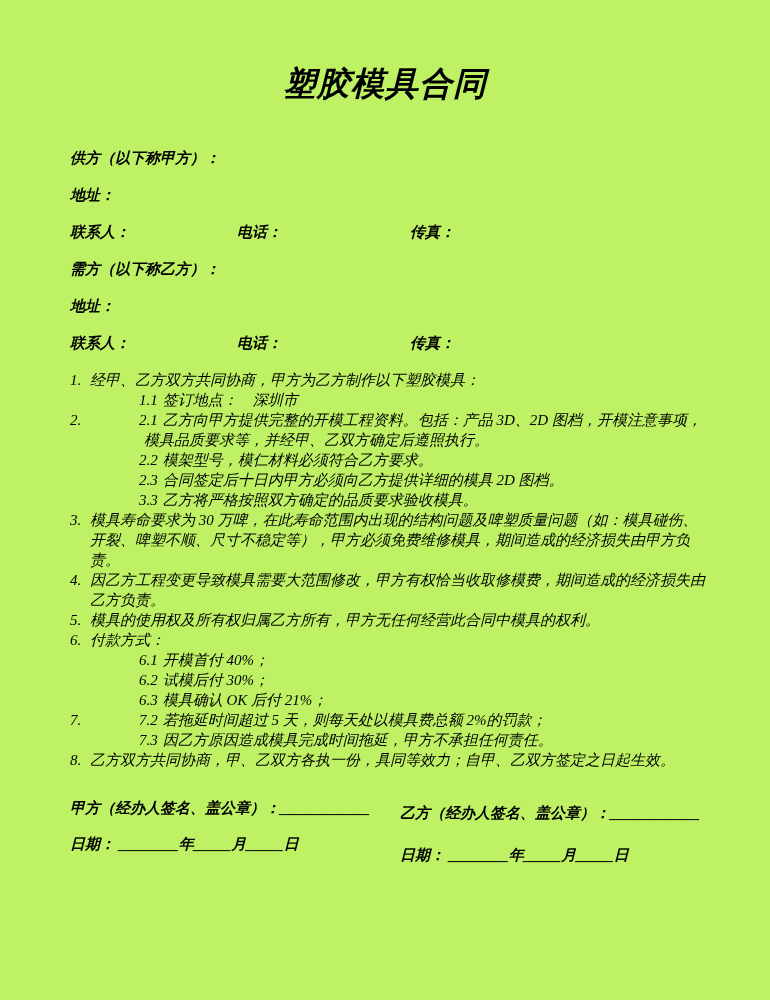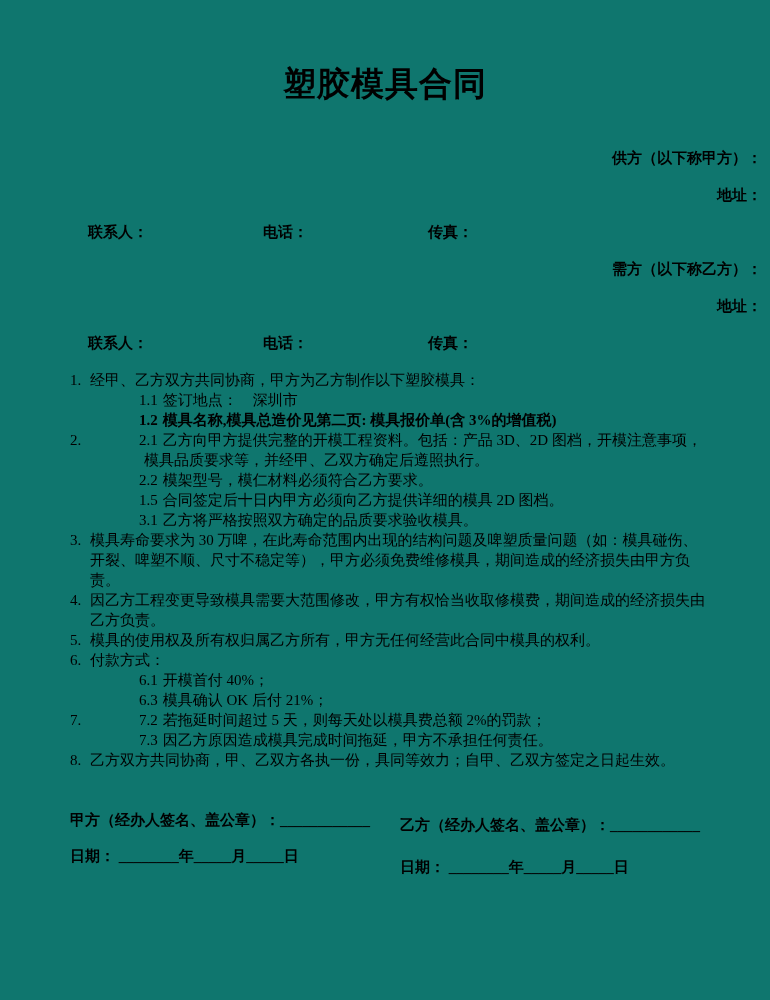--- a/index.html
+++ b/index.html
@@ -11,13 +11,14 @@
     position: relative;
     width: 770px;
     height: 1000px;
-    background: #0f766e;
+    background: #bef264;
     color: #000000;
     font-family: "Liberation Serif", "DejaVu Serif", serif;
     font-size: 15px;
     overflow: hidden;
     box-sizing: border-box;
     padding-top: 66px;
+    font-style: italic;
   }
   .title {
     margin: 0 0 46px 0;

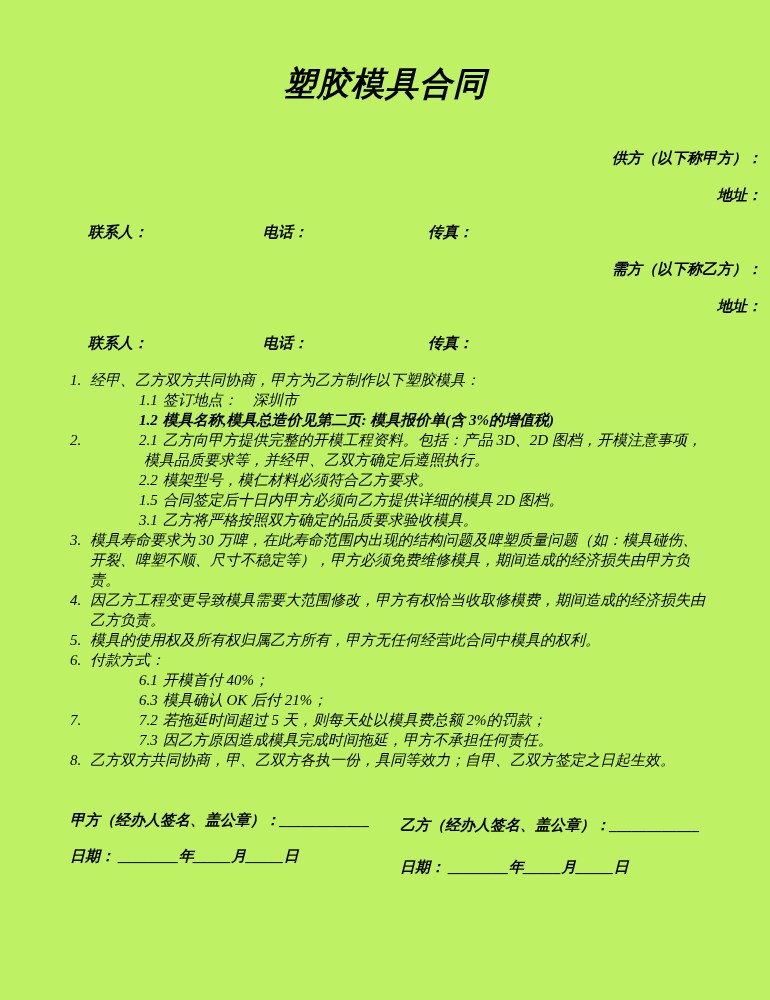--- a/index.html
+++ b/index.html
@@ -31,11 +31,10 @@
   
   .parties { margin-left: 70px; }
   .pline {
-    margin: 0 8px 17px 0;
+    margin: 0 0 17px 0;
     line-height: 20px;
     font-weight: bold;
     white-space: pre-wrap;
-    text-align: right;
   }
   .contact-row {
     position: relative;

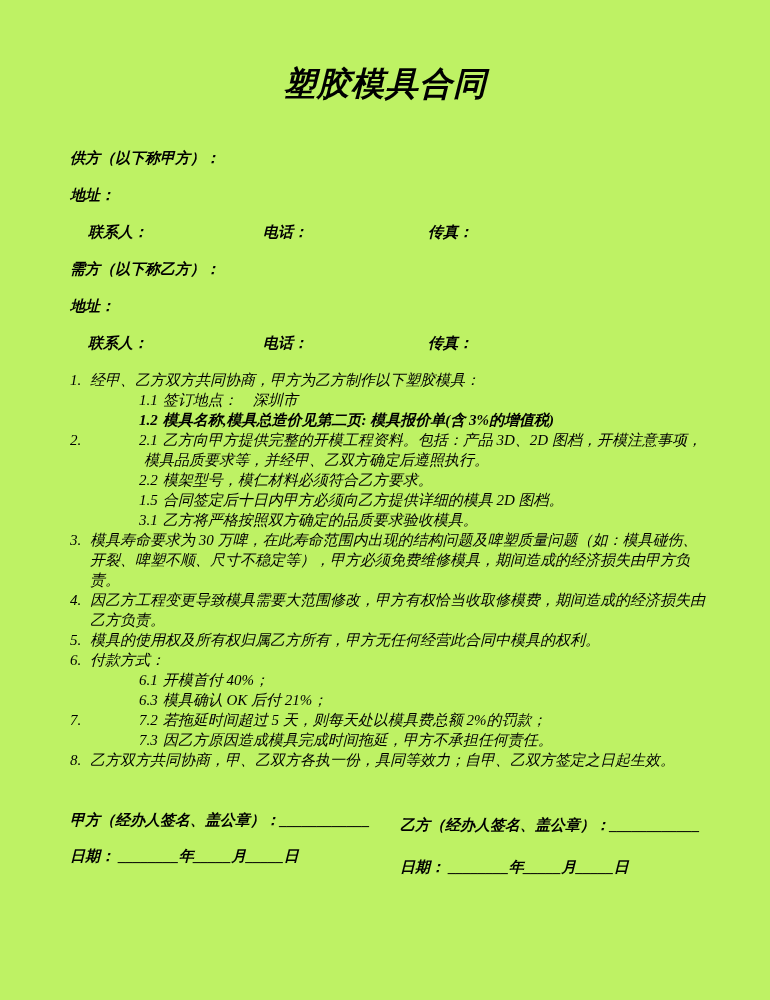--- a/index.html
+++ b/index.html
@@ -39,7 +39,7 @@
   .contact-row {
     position: relative;
     height: 20px;
-    margin: 0 0 17px 18px;
+    margin: 0 0 17px 0;
     line-height: 20px;
     font-weight: bold;
   }

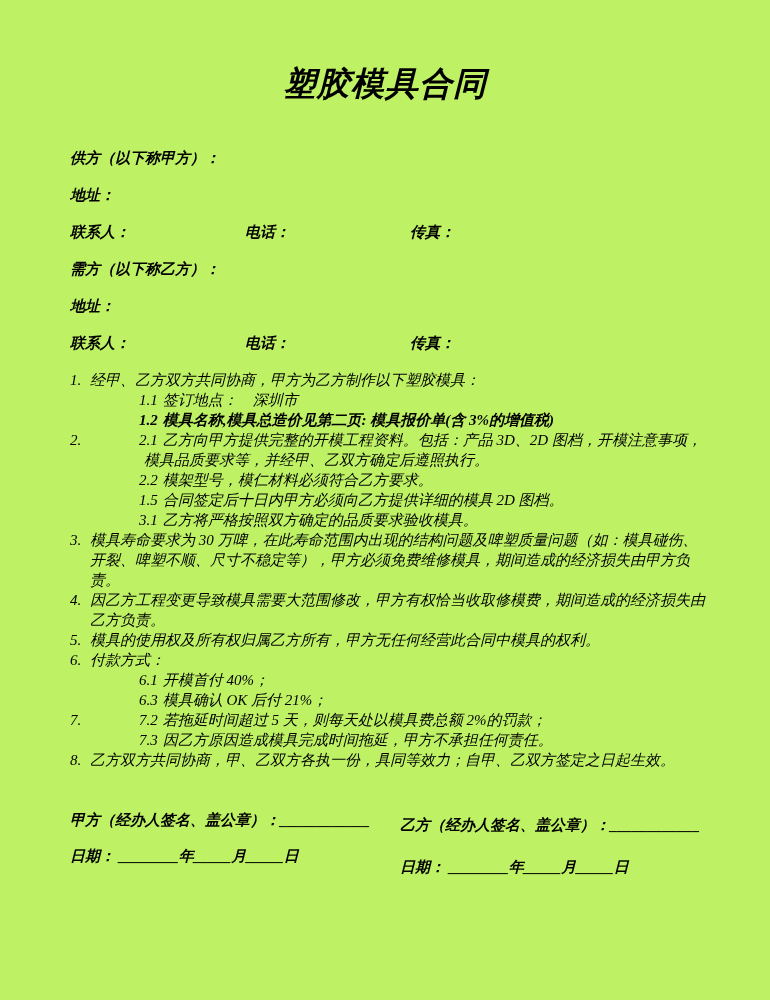--- a/index.html
+++ b/index.html
@@ -44,7 +44,7 @@
     font-weight: bold;
   }
   .contact-row .c1 { position: absolute; left: 0; }
-  .contact-row .c2 { position: absolute; left: 175px; }
+  .contact-row .c2 { position: absolute; left: 167px; }
   .contact-row .c3 { position: absolute; left: 340px; }
   
   .clauses { margin-top: 4px; }

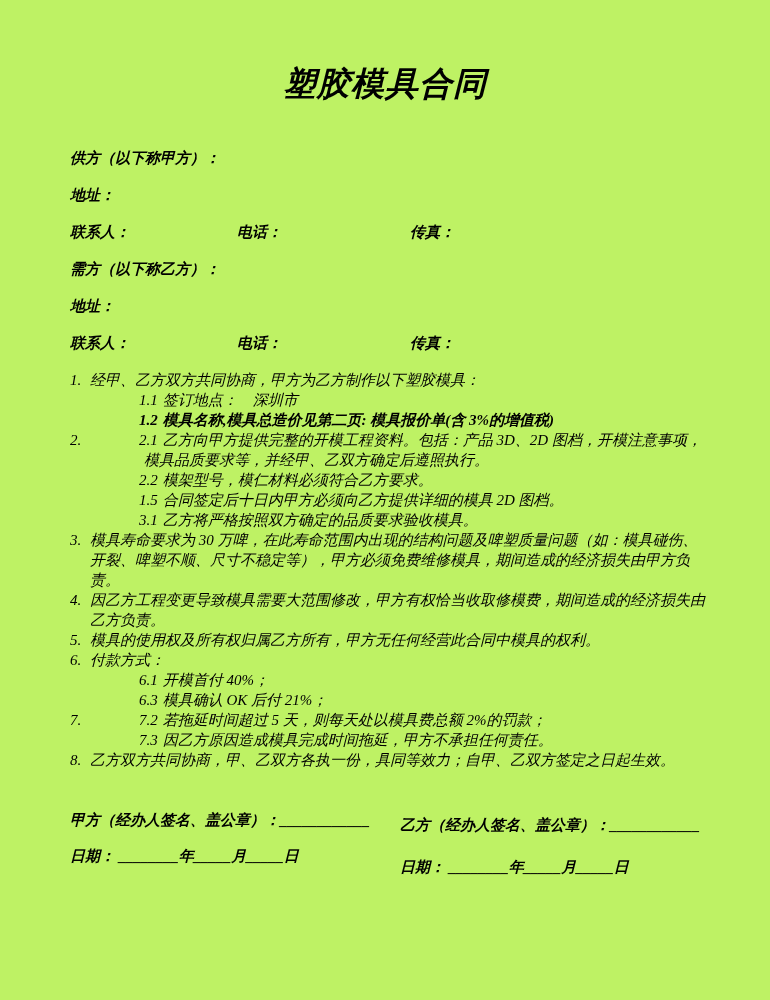--- a/index.html
+++ b/index.html
@@ -110,7 +110,6 @@
   <div class="clauses">
     <div class="clause-main"><span class="num">1.</span><span class="ctext">经甲、乙方双方共同协商，甲方为乙方制作以下塑胶模具：</span></div>
     <div class="clause-sub"><span class="num">1.1</span><span class="ctext">签订地点：　深圳市</span></div>
-    <div class="clause-sub"><span class="num bold">1.2</span><span class="ctext bold">模具名称,模具总造价见第二页: 模具报价单(含 3%的增值税)</span></div>
     <div class="clause-main"><span class="num">2.</span></div>
     <div class="clause-sub"><span class="num">2.1</span><span class="ctext">乙方向甲方提供完整的开模工程资料。包括：产品 3D、2D 图档，开模注意事项，模具品质要求等，并经甲、乙双方确定后遵照执行。</span></div>
     <div class="clause-sub"><span class="num">2.2</span><span class="ctext">模架型号，模仁材料必须符合乙方要求。</span></div>

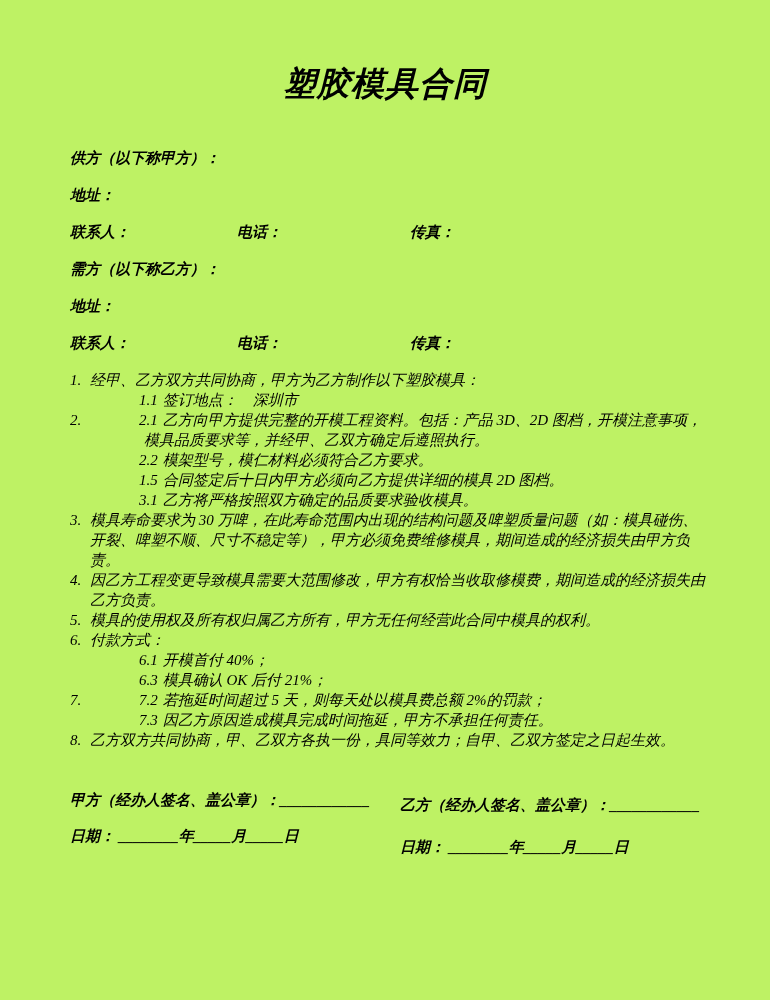--- a/index.html
+++ b/index.html
@@ -113,7 +113,7 @@
     <div class="clause-main"><span class="num">2.</span></div>
     <div class="clause-sub"><span class="num">2.1</span><span class="ctext">乙方向甲方提供完整的开模工程资料。包括：产品 3D、2D 图档，开模注意事项，模具品质要求等，并经甲、乙双方确定后遵照执行。</span></div>
     <div class="clause-sub"><span class="num">2.2</span><span class="ctext">模架型号，模仁材料必须符合乙方要求。</span></div>
-    <div class="clause-sub"><span class="num">1.5</span><span class="ctext">合同签定后十日内甲方必须向乙方提供详细的模具 2D 图档。</span></div>
+    <div class="clause-sub"><span class="num">2.3</span><span class="ctext">合同签定后十日内甲方必须向乙方提供详细的模具 2D 图档。</span></div>
     <div class="clause-sub"><span class="num">3.1</span><span class="ctext">乙方将严格按照双方确定的品质要求验收模具。</span></div>
     <div class="clause-main"><span class="num">3.</span><span class="ctext">模具寿命要求为 30 万啤，在此寿命范围内出现的结构问题及啤塑质量问题（如：模具碰伤、开裂、啤塑不顺、尺寸不稳定等），甲方必须免费维修模具，期间造成的经济损失由甲方负责。</span></div>
     <div class="clause-main"><span class="num">4.</span><span class="ctext">因乙方工程变更导致模具需要大范围修改，甲方有权恰当收取修模费，期间造成的经济损失由乙方负责。</span></div>

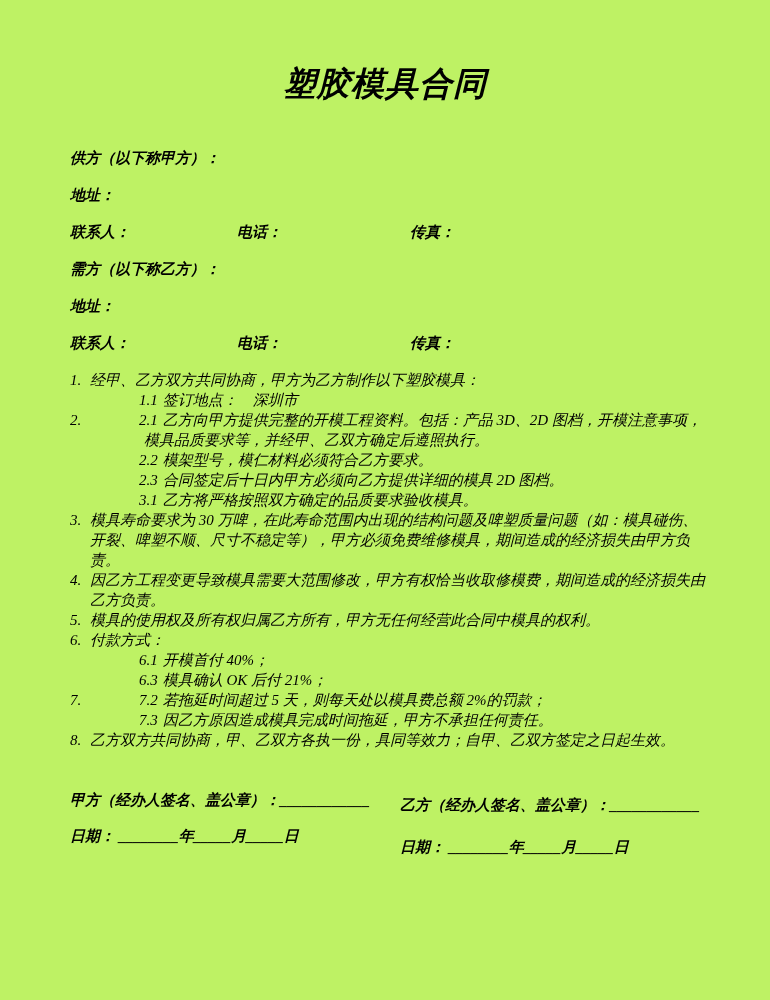--- a/index.html
+++ b/index.html
@@ -114,7 +114,7 @@
     <div class="clause-sub"><span class="num">2.1</span><span class="ctext">乙方向甲方提供完整的开模工程资料。包括：产品 3D、2D 图档，开模注意事项，模具品质要求等，并经甲、乙双方确定后遵照执行。</span></div>
     <div class="clause-sub"><span class="num">2.2</span><span class="ctext">模架型号，模仁材料必须符合乙方要求。</span></div>
     <div class="clause-sub"><span class="num">2.3</span><span class="ctext">合同签定后十日内甲方必须向乙方提供详细的模具 2D 图档。</span></div>
-    <div class="clause-sub"><span class="num">3.1</span><span class="ctext">乙方将严格按照双方确定的品质要求验收模具。</span></div>
+    <div class="clause-sub"><span class="num">3.3</span><span class="ctext">乙方将严格按照双方确定的品质要求验收模具。</span></div>
     <div class="clause-main"><span class="num">3.</span><span class="ctext">模具寿命要求为 30 万啤，在此寿命范围内出现的结构问题及啤塑质量问题（如：模具碰伤、开裂、啤塑不顺、尺寸不稳定等），甲方必须免费维修模具，期间造成的经济损失由甲方负责。</span></div>
     <div class="clause-main"><span class="num">4.</span><span class="ctext">因乙方工程变更导致模具需要大范围修改，甲方有权恰当收取修模费，期间造成的经济损失由乙方负责。</span></div>
     <div class="clause-main"><span class="num">5.</span><span class="ctext">模具的使用权及所有权归属乙方所有，甲方无任何经营此合同中模具的权利。</span></div>

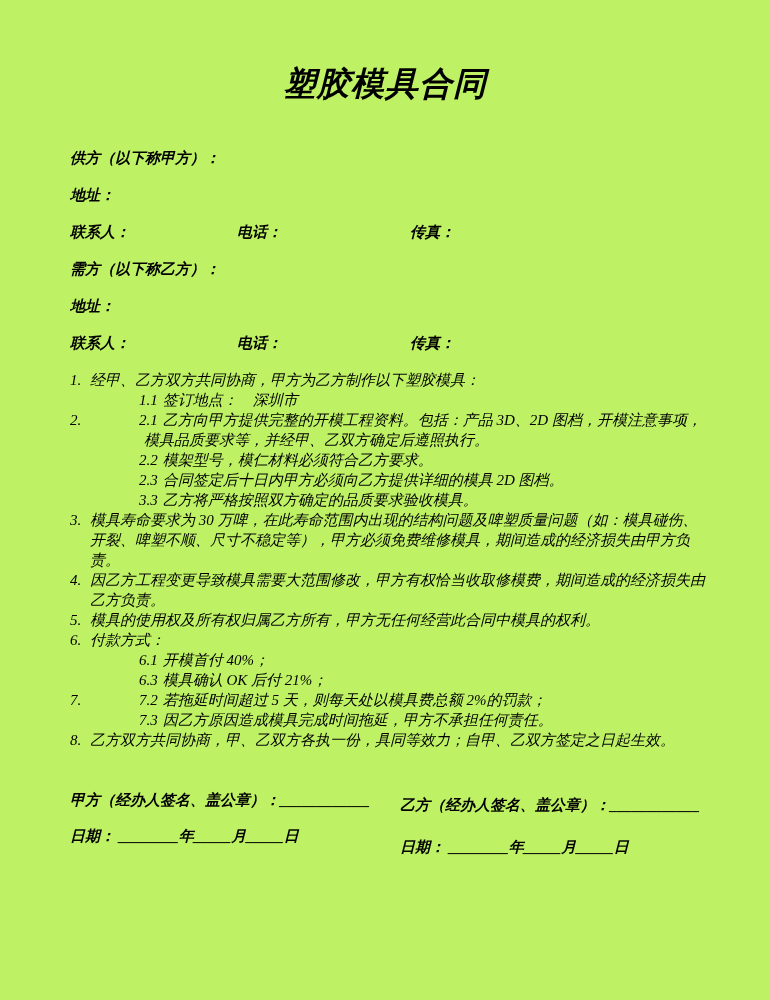--- a/index.html
+++ b/index.html
@@ -120,6 +120,7 @@
     <div class="clause-main"><span class="num">5.</span><span class="ctext">模具的使用权及所有权归属乙方所有，甲方无任何经营此合同中模具的权利。</span></div>
     <div class="clause-main"><span class="num">6.</span><span class="ctext">付款方式：</span></div>
     <div class="clause-sub"><span class="num">6.1</span><span class="ctext">开模首付 40%；</span></div>
+    <div class="clause-sub"><span class="num">6.2</span><span class="ctext">试模后付 30%；</span></div>
     <div class="clause-sub"><span class="num">6.3</span><span class="ctext">模具确认 OK 后付 21%；</span></div>
     <div class="clause-main"><span class="num">7.</span></div>
     <div class="clause-sub"><span class="num">7.2</span><span class="ctext">若拖延时间超过 5 天，则每天处以模具费总额 2%的罚款；</span></div>

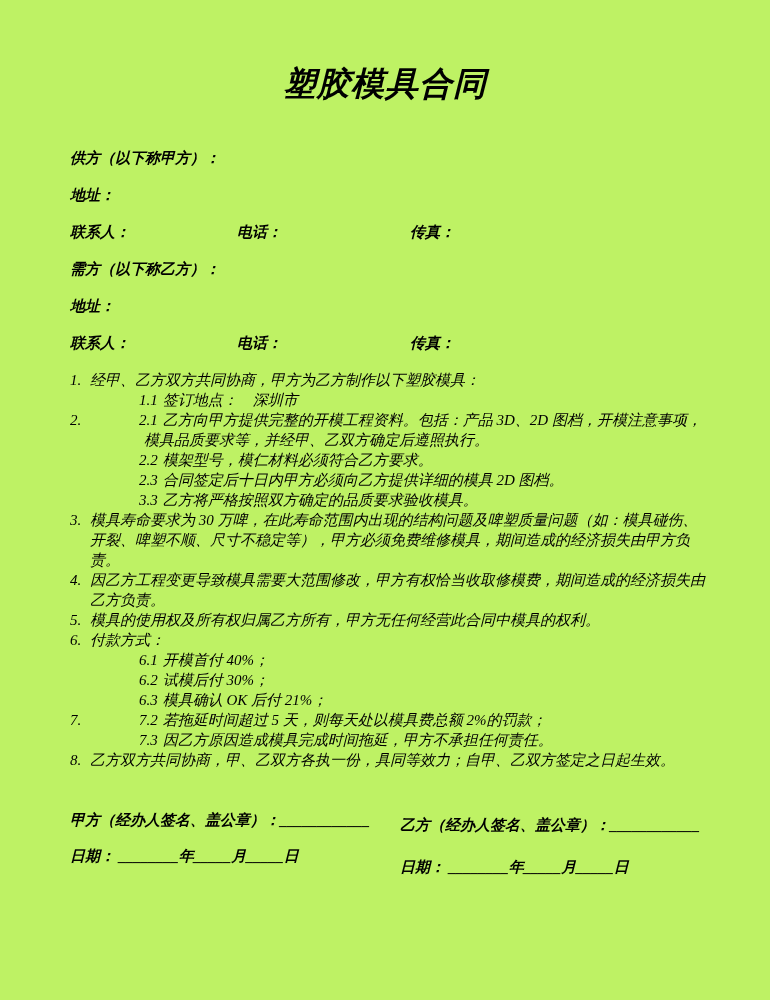--- a/index.html
+++ b/index.html
@@ -74,7 +74,7 @@
   .signatures {
     display: flex;
     margin-left: 70px;
-    margin-top: 40px;
+    margin-top: 28px;
   }
   .sig-col { line-height: 20px; }
   .sig-col-a { width: 330px; }

